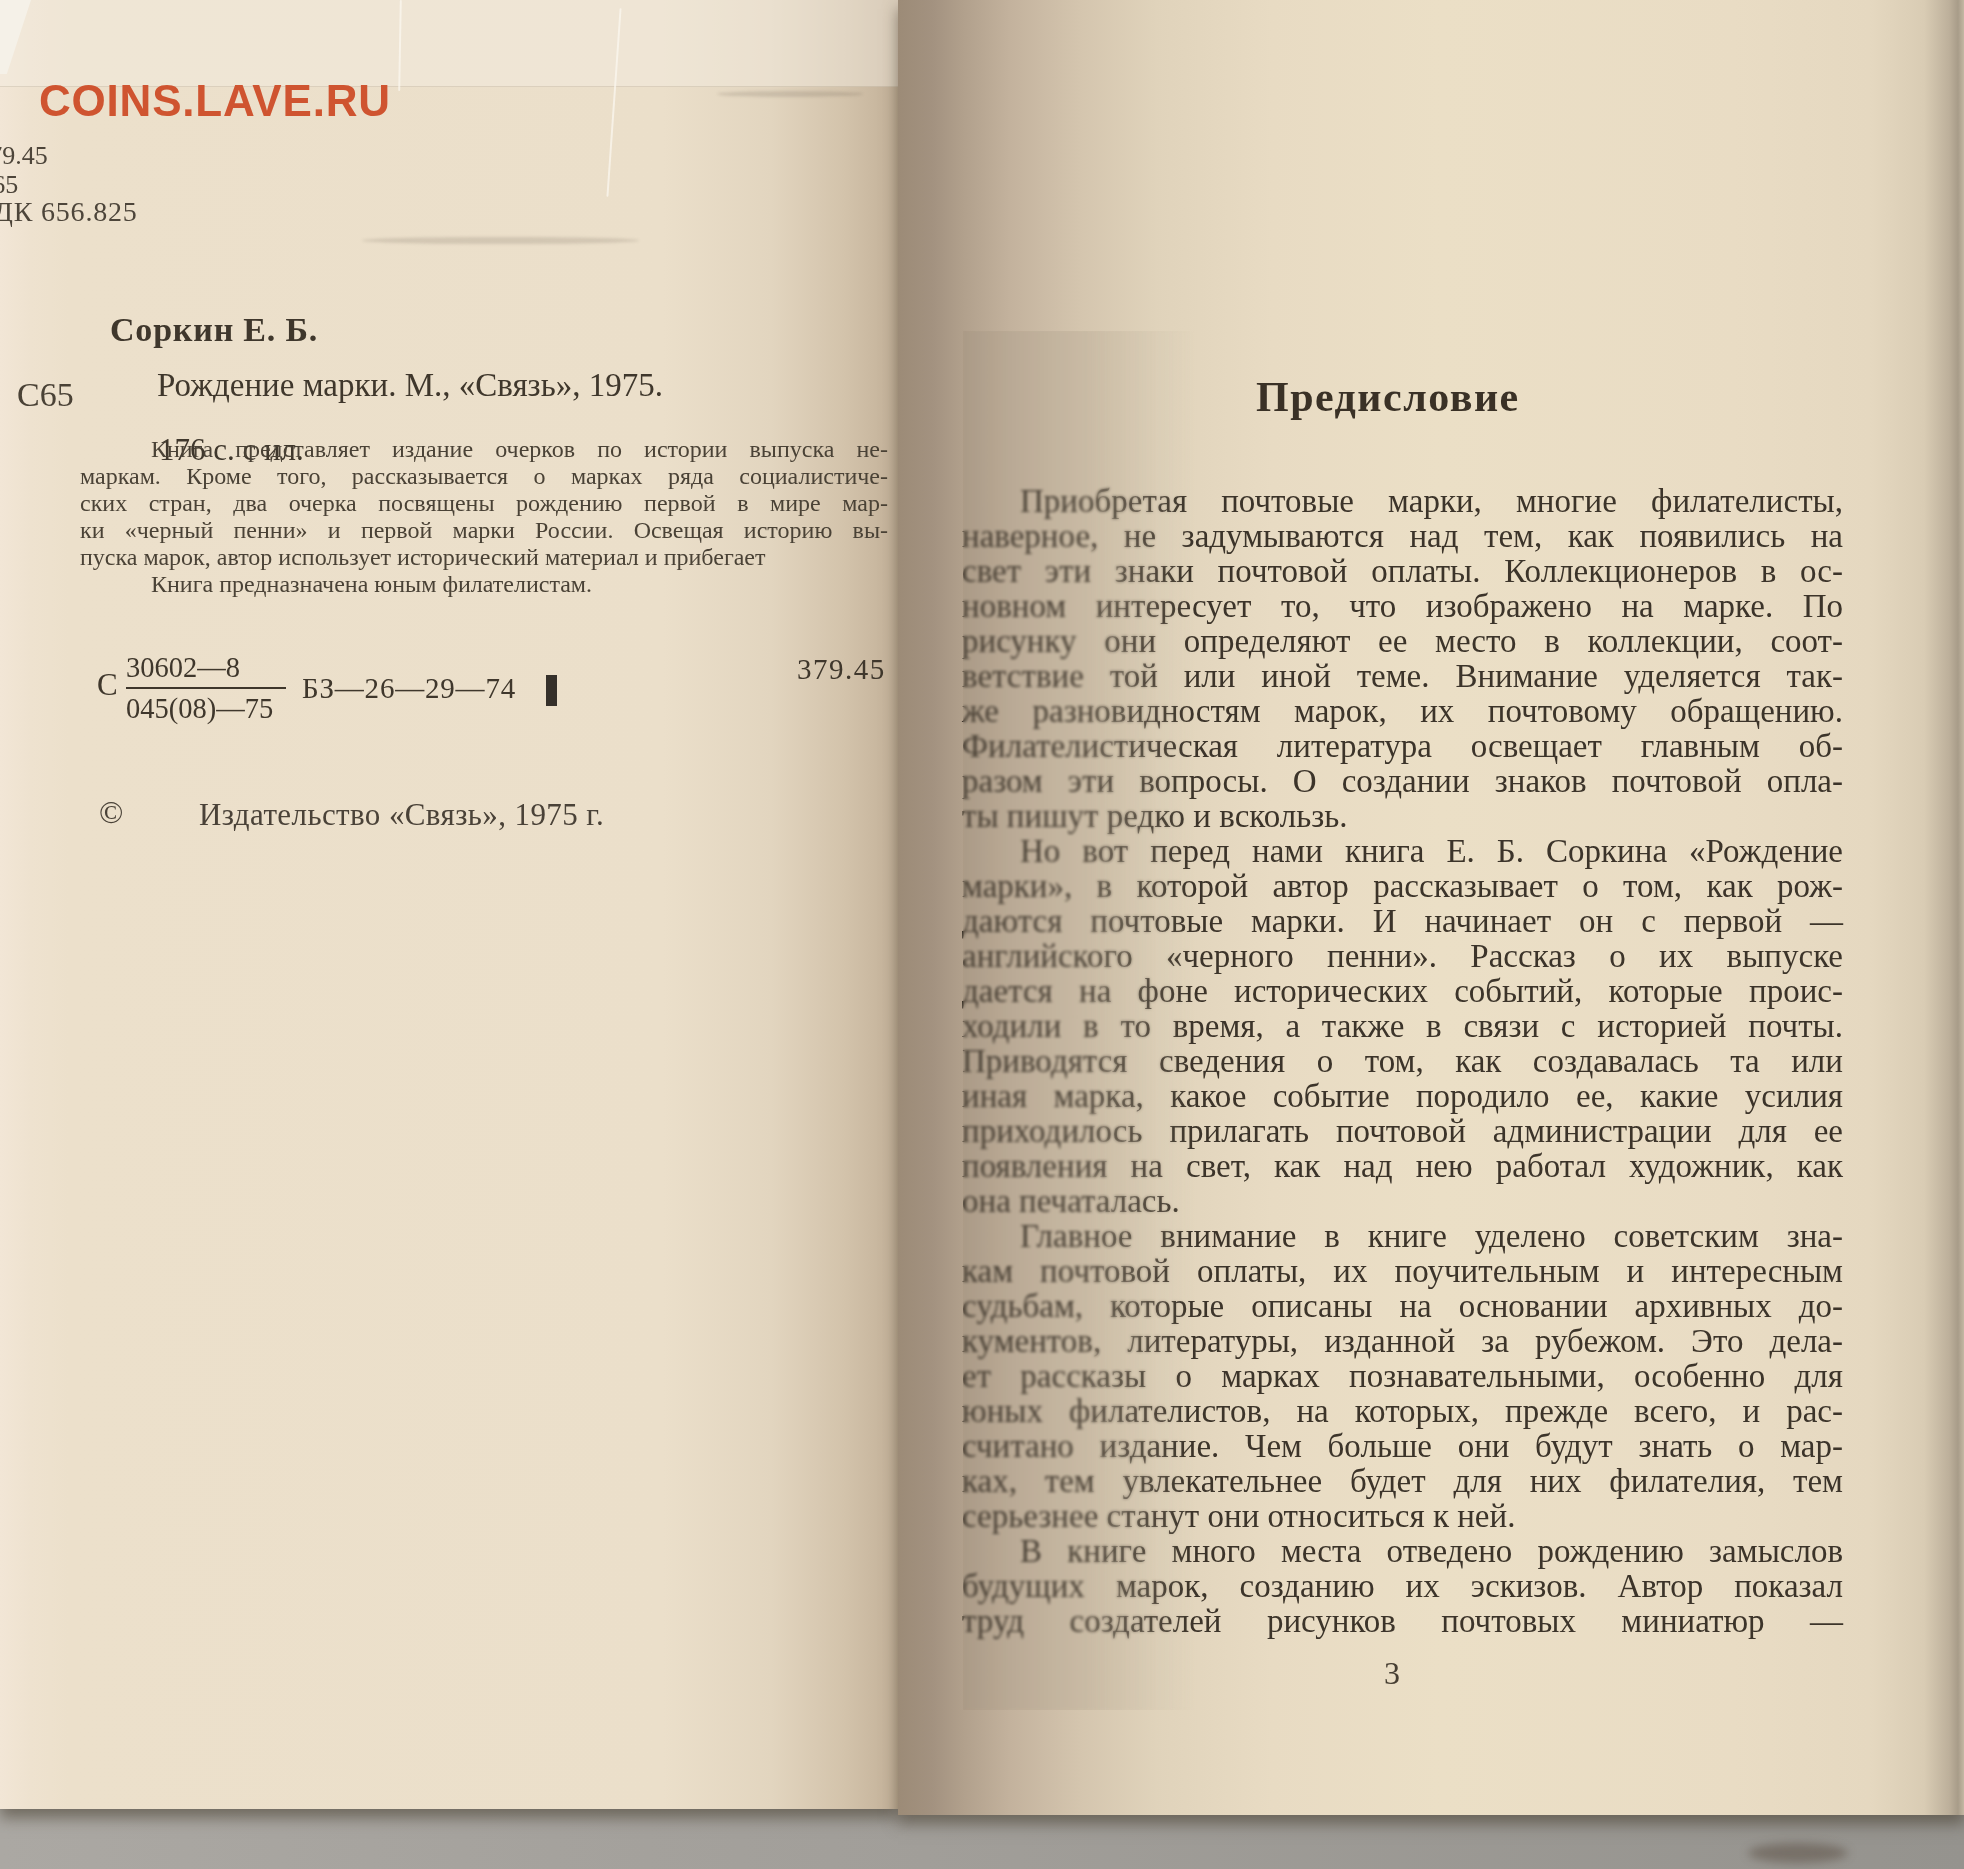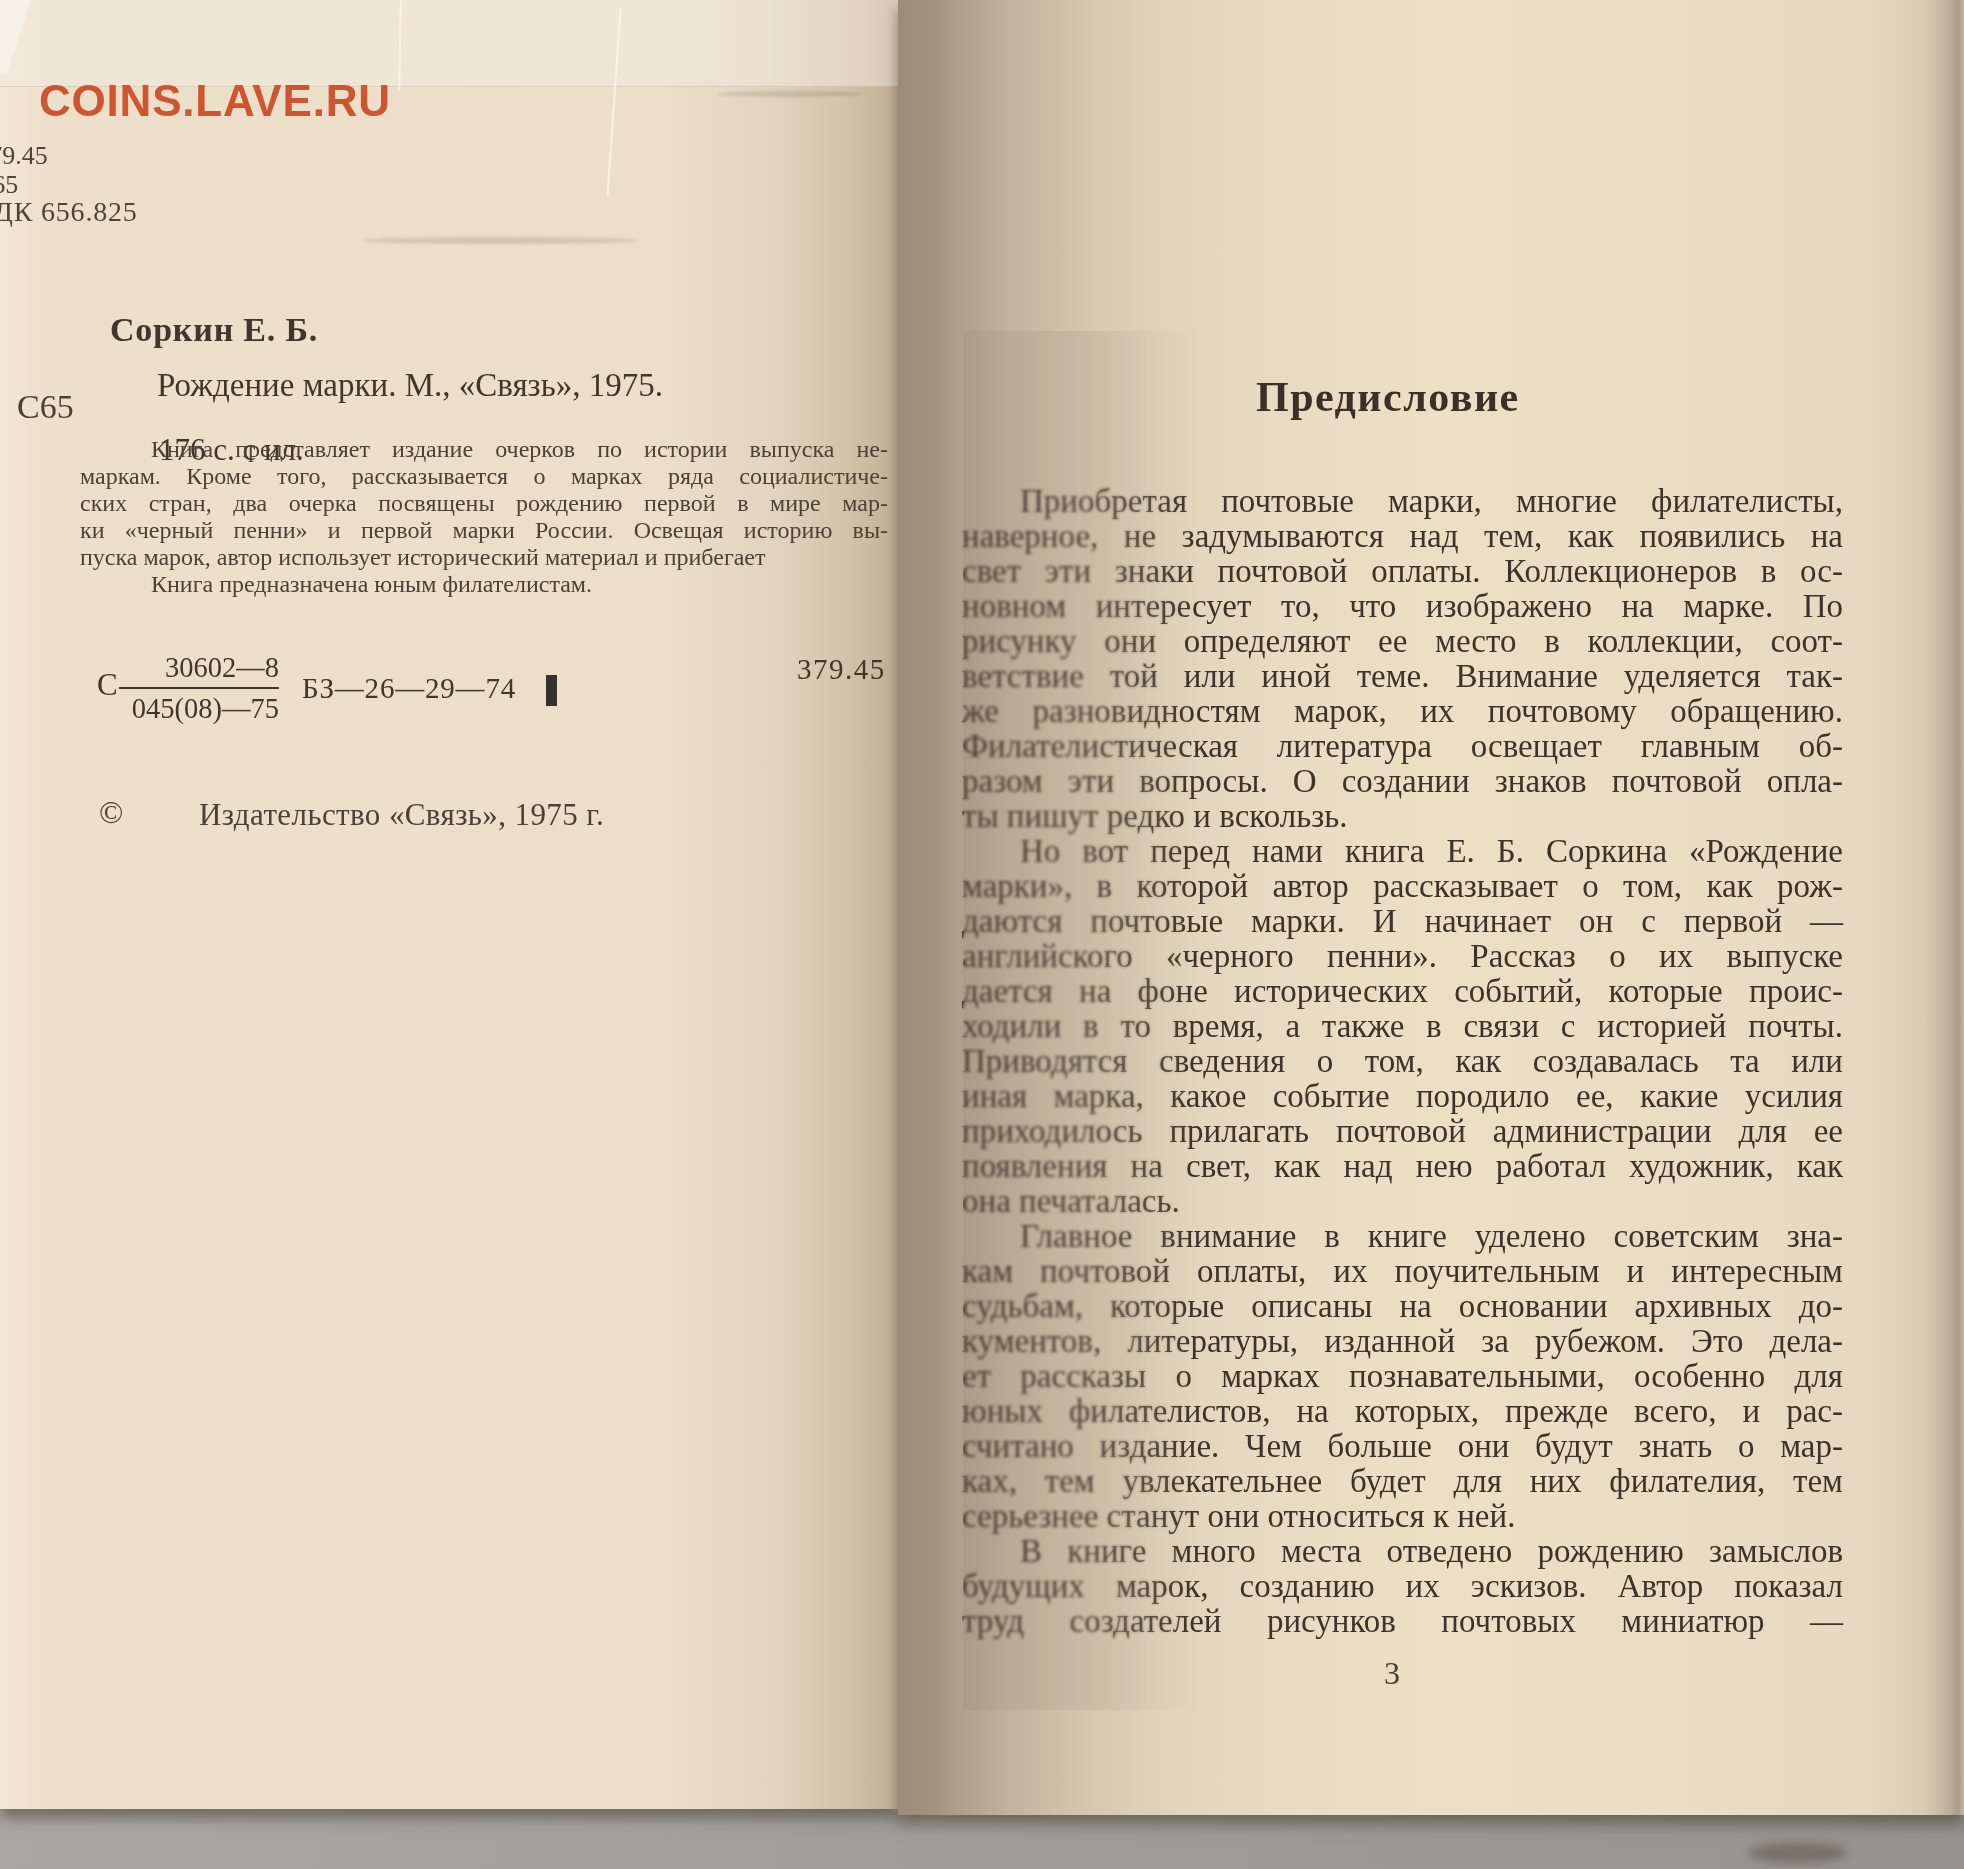--- a/index.html
+++ b/index.html
@@ -39,7 +39,7 @@
   .stamp-2{left:-7.7px;top:170px;font-size:26px;}
   .stamp-3{left:-6.2px;top:196px;font-size:28px;letter-spacing:0.8px;}
   .author{left:110px;top:311px;font-size:34px;font-weight:bold;letter-spacing:0.8px;}
-  .index-code{left:17px;top:388px;font-size:34px;color:#4a4236;}
+  .index-code{left:17px;top:376px;font-size:34px;color:#4a4236;}
   .title-line{left:157px;top:367px;font-size:33px;}
   .pages-line{left:159px;top:432px;font-size:31px;}
   .annotation{position:absolute;left:80px;top:436px;width:808px;

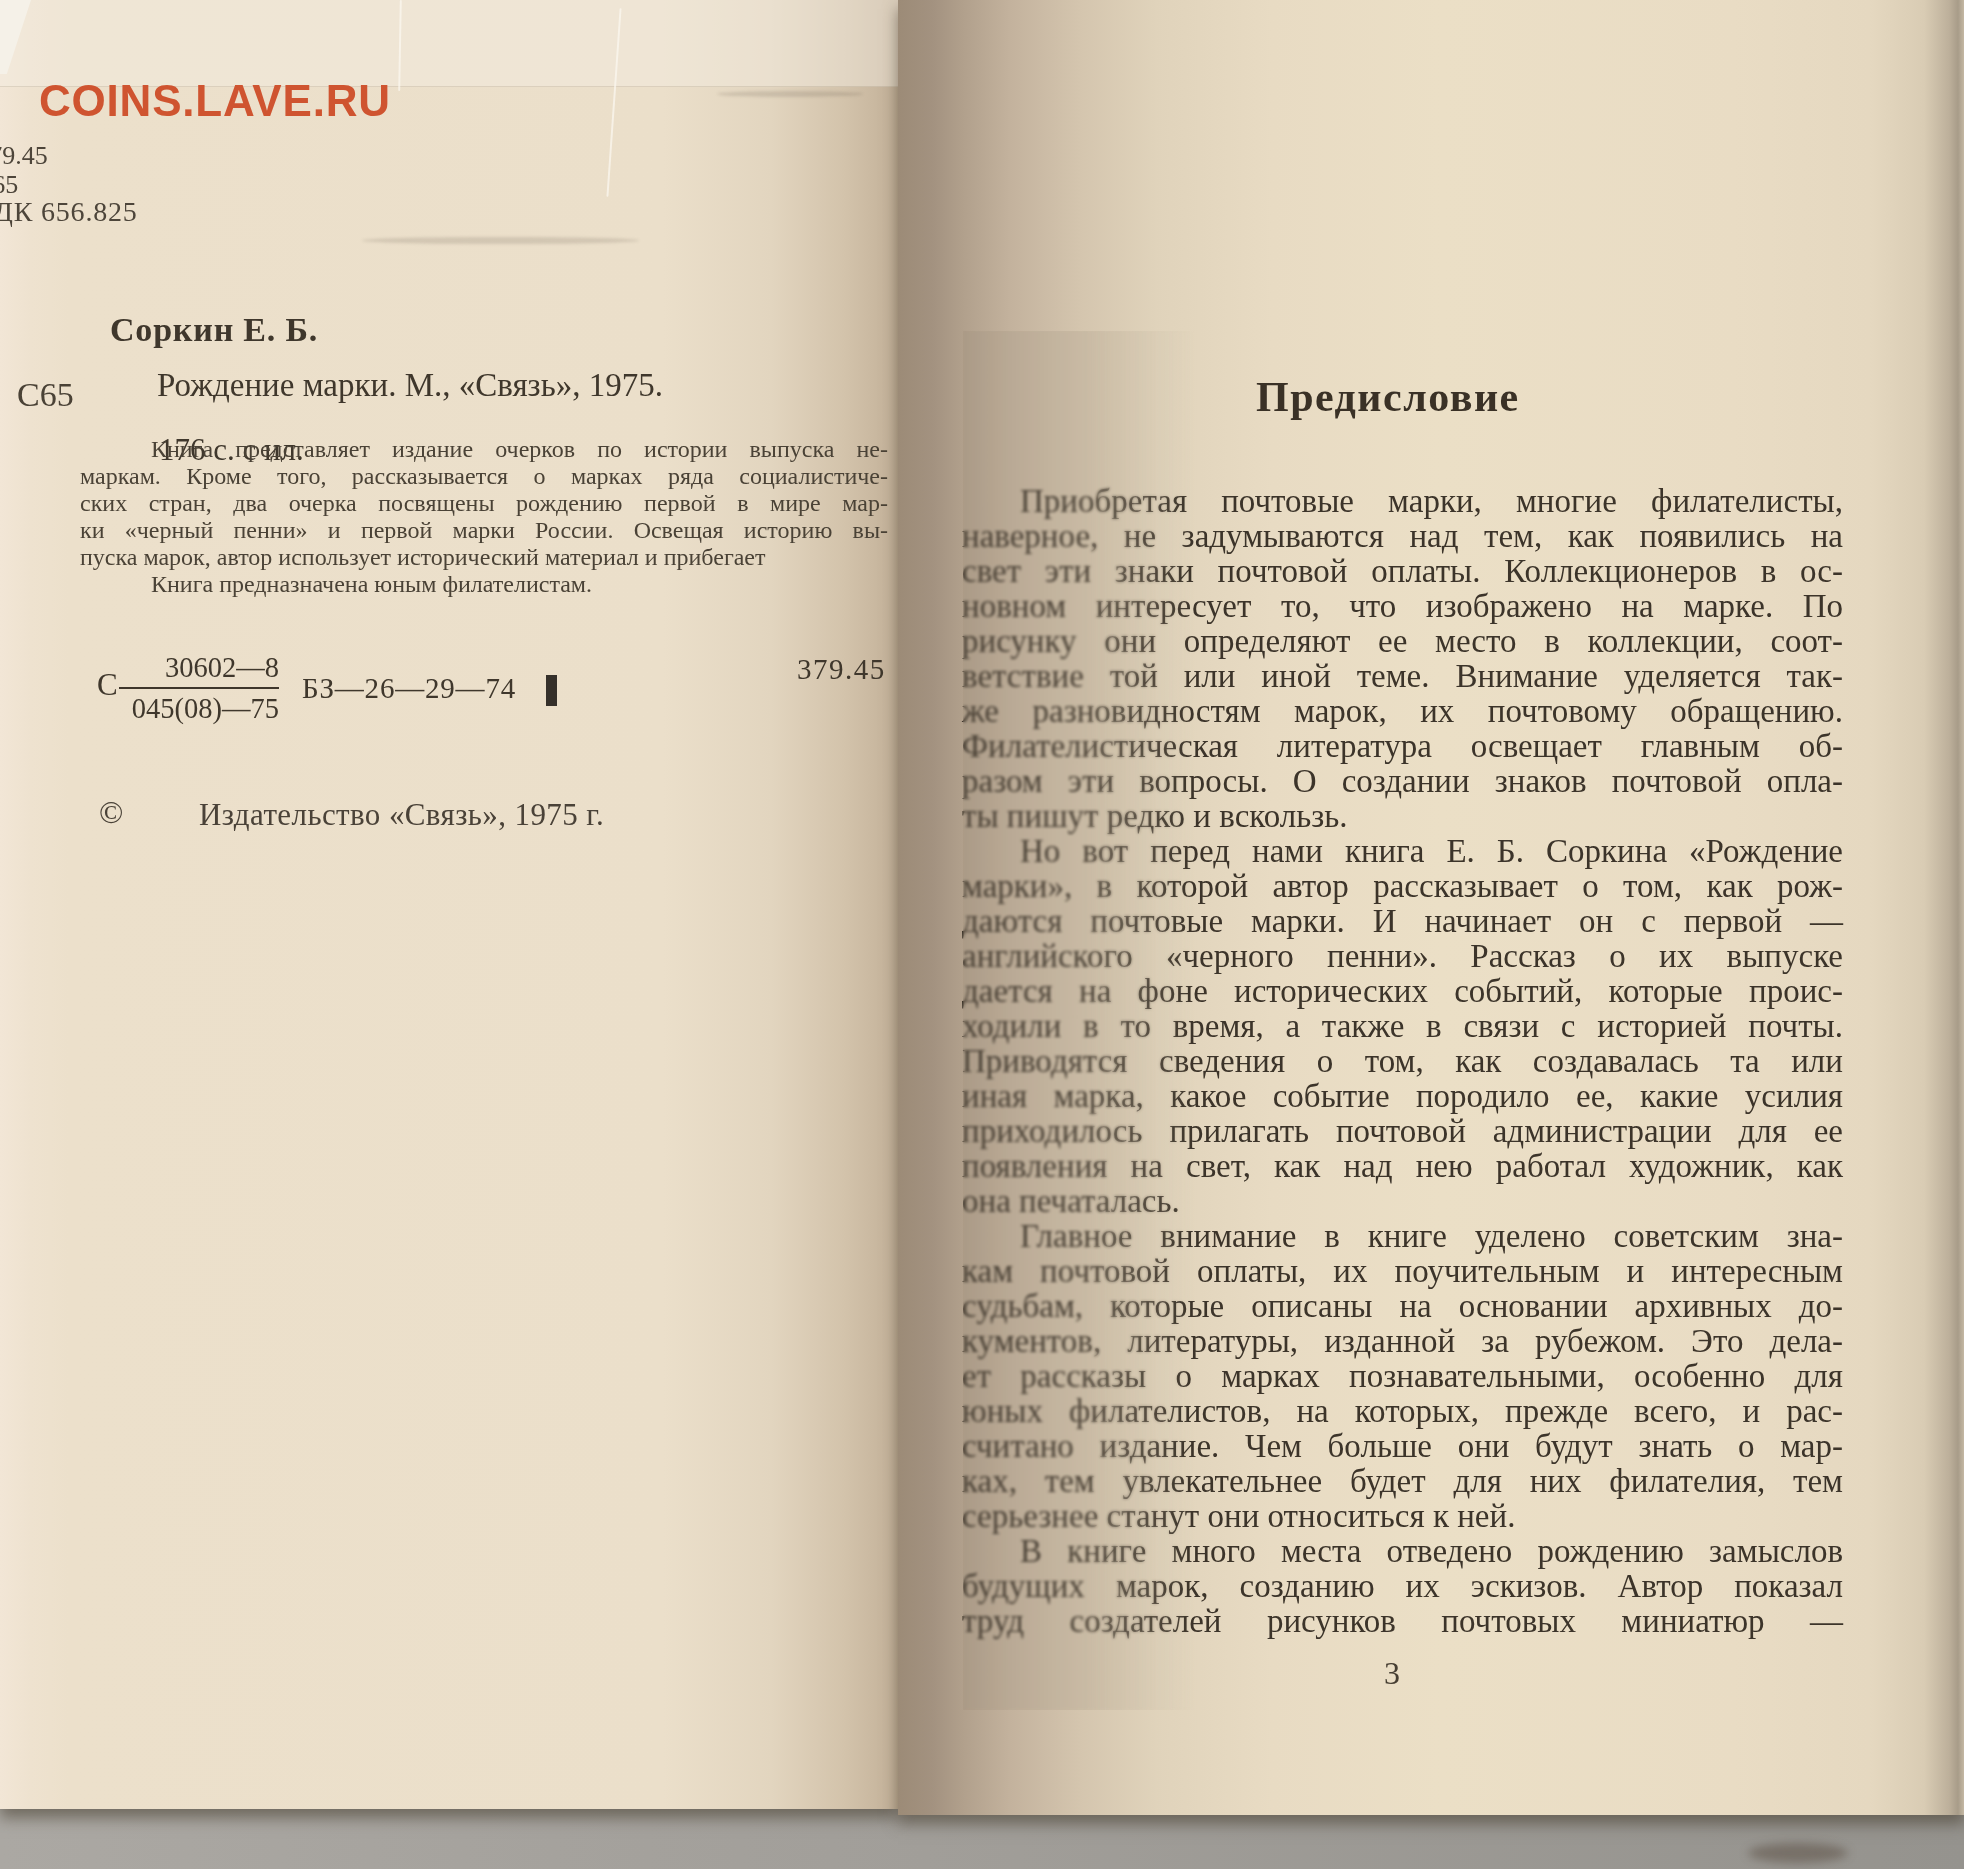--- a/index.html
+++ b/index.html
@@ -50,7 +50,7 @@
   .pl > div:last-child{text-align-last:left;}
   .pl.cont > div:last-child{text-align-last:justify;}
   .cat-prefix{left:97px;top:667px;font-size:31px;}
-  .frac{position:absolute;left:119px;top:651px;width:160px;color:#3f372c;text-align:right;}
+  .frac{position:absolute;left:126px;top:651px;width:160px;color:#3f372c;}
   .frac .num{font-size:28.5px;line-height:34px;padding-bottom:1.5px;border-bottom:2.3px solid #3e362b;}
   .frac .den{font-size:28.5px;line-height:35px;padding-top:2.3px;}
   .cat-code{left:302px;top:672px;font-size:29px;letter-spacing:0.8px;}

